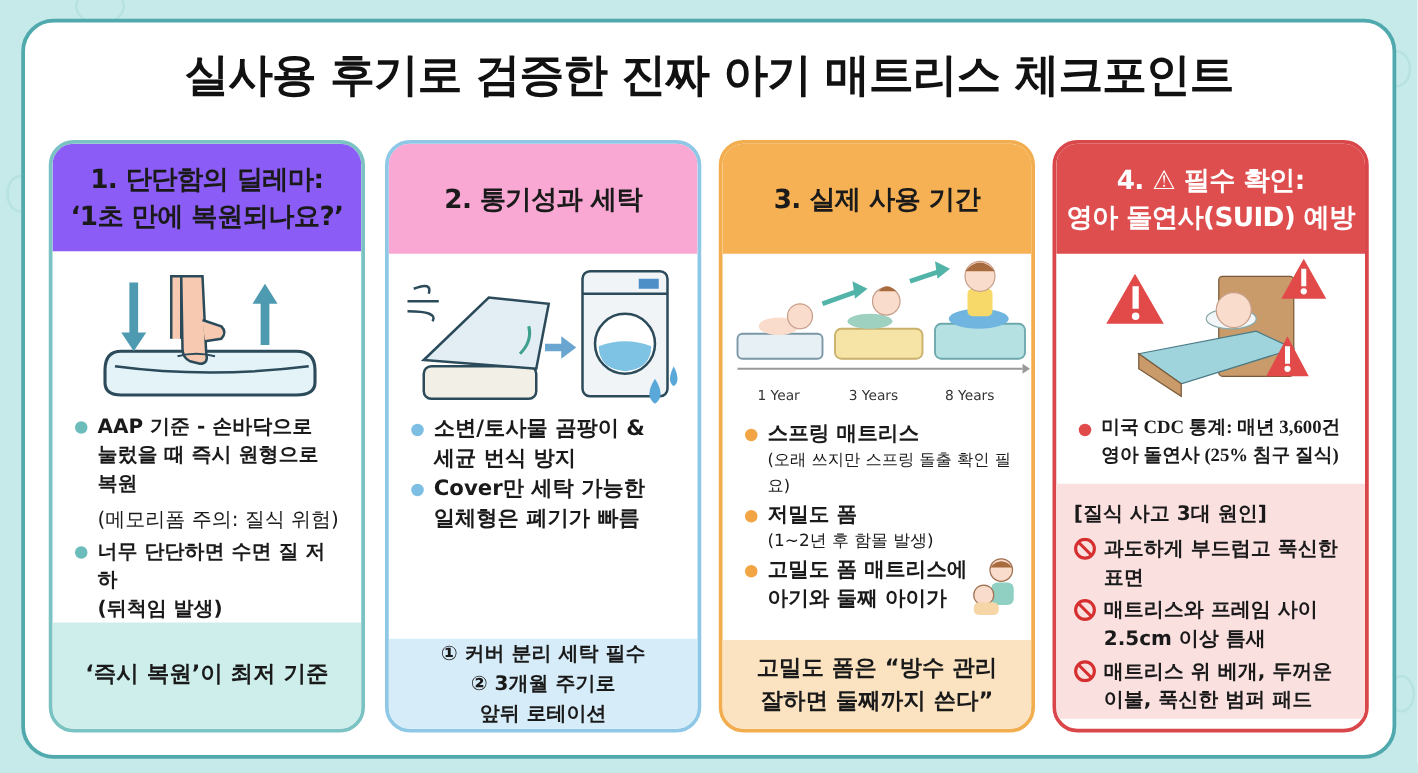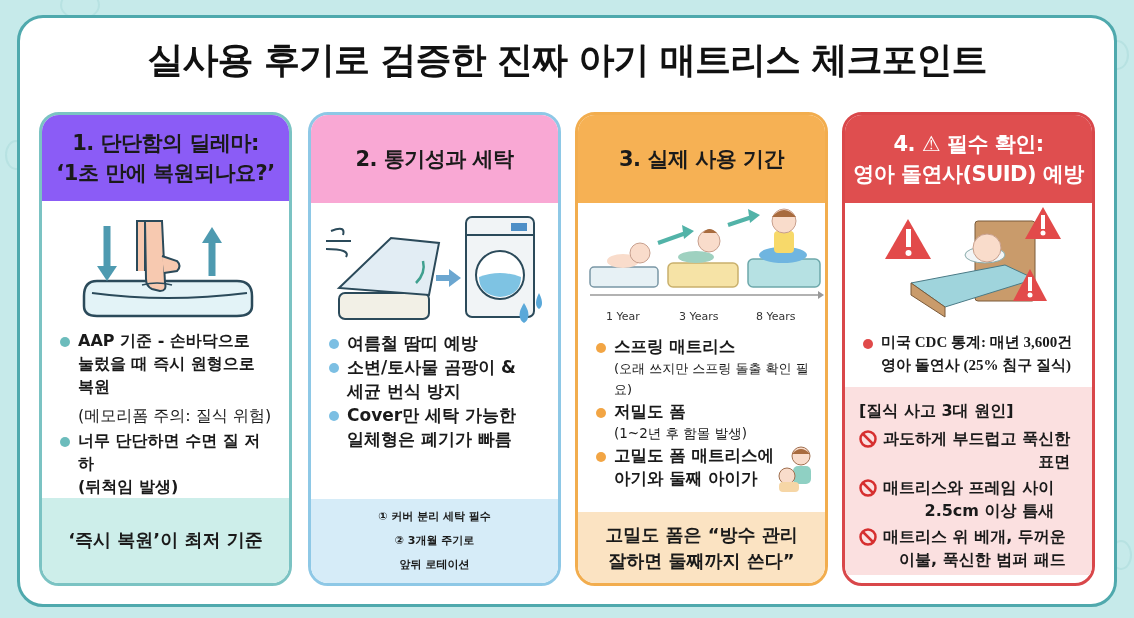--- a/index.html
+++ b/index.html
@@ -130,9 +130,6 @@
     </svg>
   </div>
   <div class="card-body" style="font-size:17px;line-height:24px;">
-    <div class="bullet">
-      <div>여름철 땀띠 예방</div>
-    </div>
     <div class="bullet">
       <div>소변/토사물 곰팡이 &amp;</div>
       <div>세균 번식 방지</div>

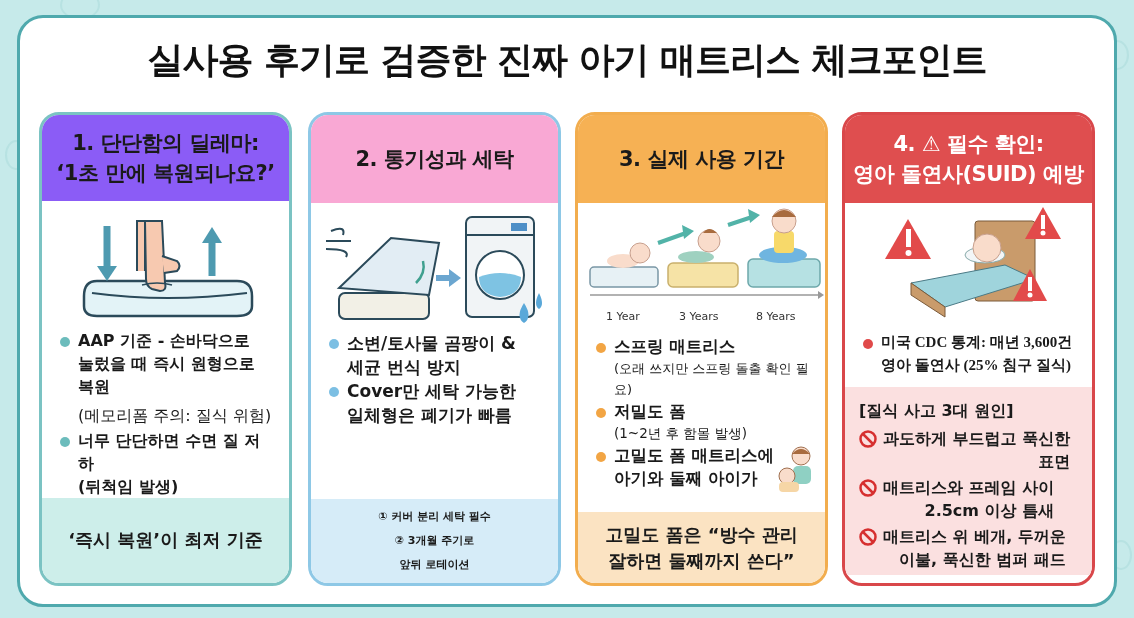--- a/index.html
+++ b/index.html
@@ -53,7 +53,7 @@
   
   .c4 { left: 842px; border-color: #d9474a; --dot: #e04a4a; }
   .c4 .card-header { background: #df4e4f; color: #ffffff; }
-  .c4 .card-footer { background: #fbe0e0; flex: 0 0 188px; align-items: flex-start; padding: 8px 12px 0 14px; text-align: right; font-size: 16px; line-height: 23px; }
+  .c4 .card-footer { background: #fbe0e0; flex: 0 0 188px; align-items: flex-start; padding: 8px 12px 0 14px; text-align: left; font-size: 16px; line-height: 23px; }
   .c4 .card-body { flex: 0 0 auto; padding-bottom: 10px; }
 
   .ban { display: flex; align-items: flex-start; gap: 6px; font-weight: bold; margin-top: 3px; }

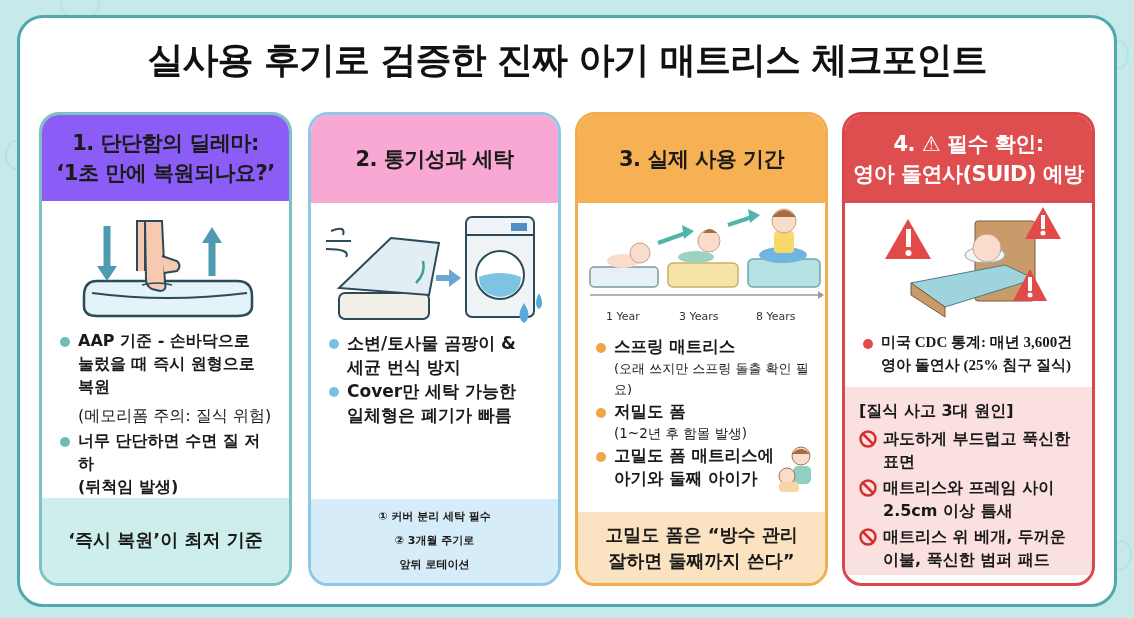--- a/index.html
+++ b/index.html
@@ -45,7 +45,7 @@
   
   .c2 { left: 308px; border-color: #8ec8e6; --dot: #7cbfe3; }
   .c2 .card-header { background: #f9a8d4; color: #1a1a1a; }
-  .c2 .card-footer { background: #d6ecf8; height: 84px; font-size: 11px; line-height: 24px; }
+  .c2 .card-footer { background: #d6ecf8; height: 72px; font-size: 16px; line-height: 24px; }
   
   .c3 { left: 575px; border-color: #f2ad4e; --dot: #f2a544; }
   .c3 .card-header { background: #f6b154; color: #1a1a1a; }

